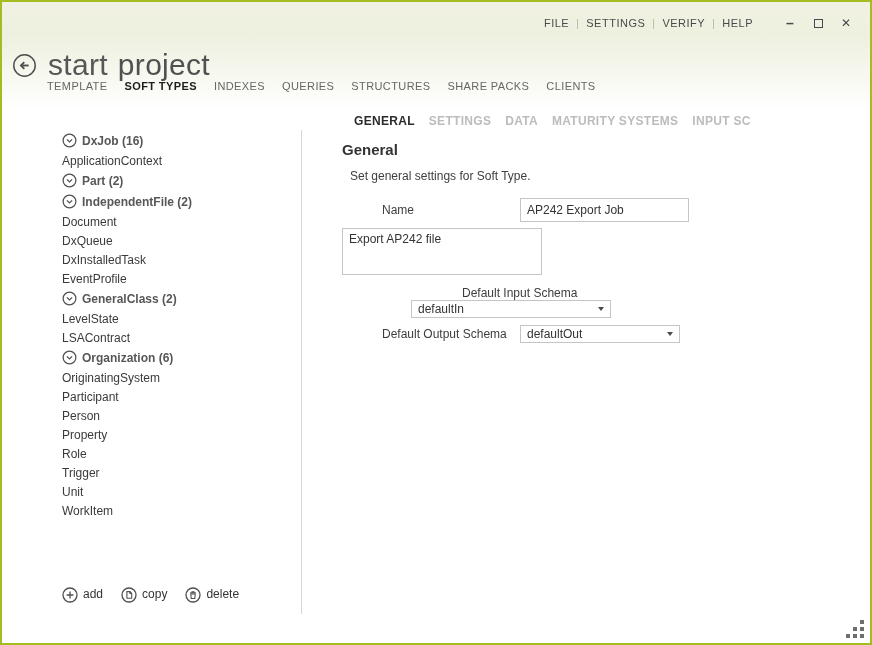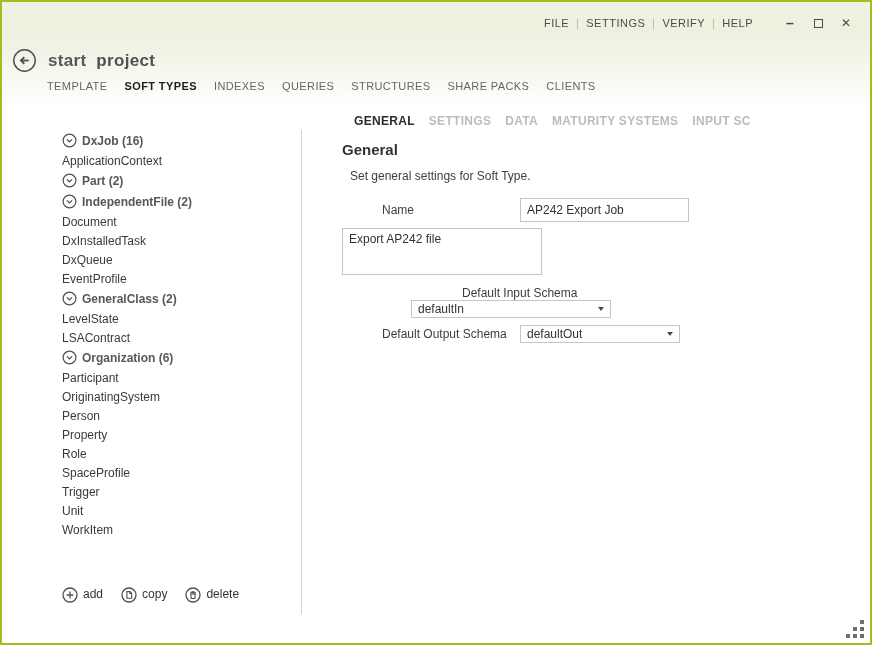--- a/index.html
+++ b/index.html
@@ -24,7 +24,7 @@
   
   .app-header { position:absolute; top:46px; left:10px; display:flex; align-items:center; }
   .back-btn { width:25px; height:25px; display:flex; align-items:center; justify-content:center; }
-  .app-title { margin-left:11px; font-size:17px; font-weight:700; color:#575757; letter-spacing:.3px; }
+  .app-title { margin-left:11px; font-size:30px; font-weight:400; color:#575757; letter-spacing:.3px; }
   .app-title .t2 { margin-left:10px; color:#515151; }
   
   .nav-tabs { position:absolute; top:78px; left:45px; display:flex; gap:17px;

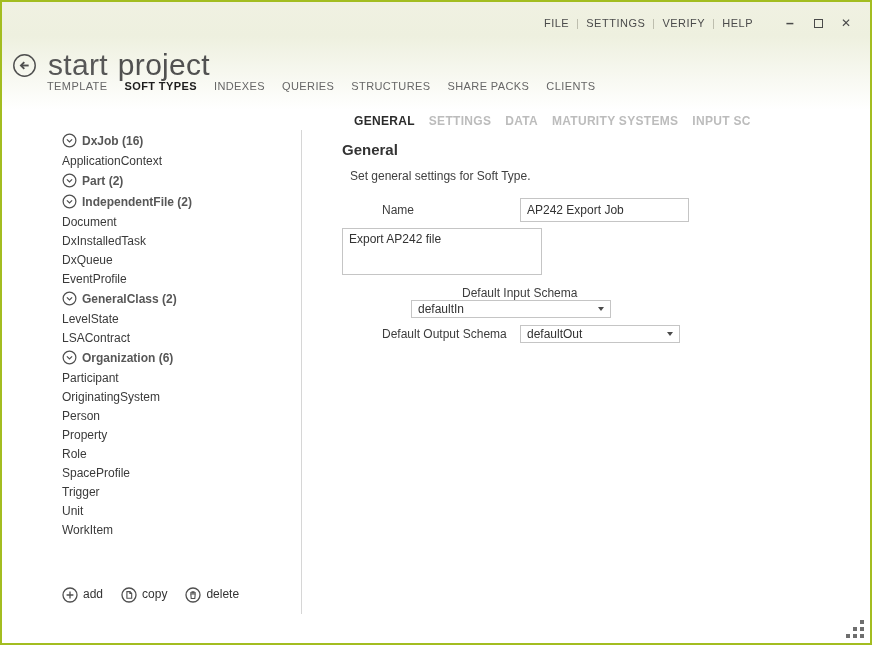--- a/index.html
+++ b/index.html
@@ -151,10 +151,10 @@
         <span>Document</span>
       </div>
     <div class="tree-row">
+        <span>DxQueue</span>
+      </div>
+    <div class="tree-row">
         <span>DxInstalledTask</span>
-      </div>
-    <div class="tree-row">
-        <span>DxQueue</span>
       </div>
     <div class="tree-row">
         <span>EventProfile</span>

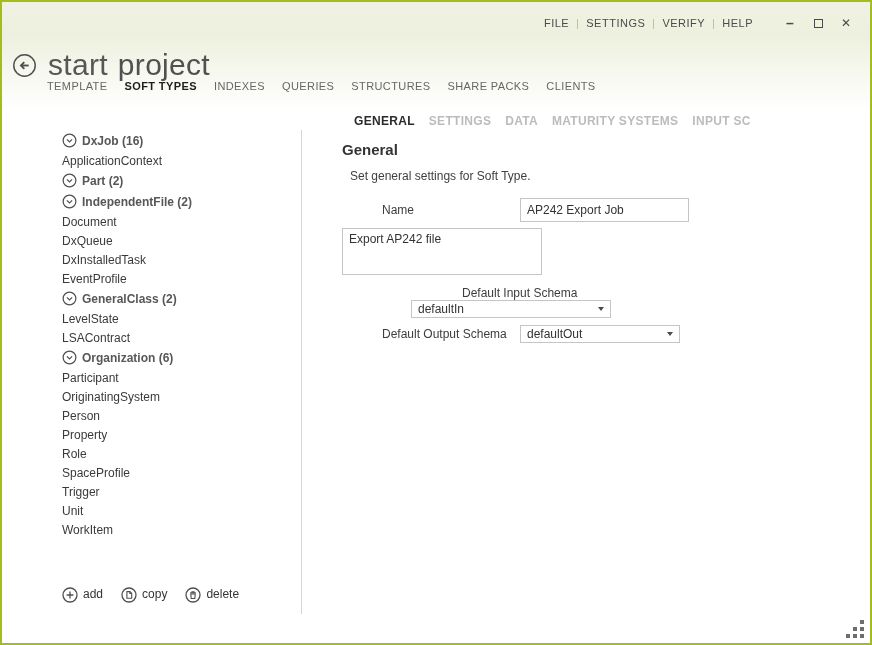--- a/index.html
+++ b/index.html
@@ -184,10 +184,10 @@
       <span>Organization (6)</span>
     </div>
     <div class="tree-row">
+        <span>OriginatingSystem</span>
+      </div>
+    <div class="tree-row">
         <span>Participant</span>
-      </div>
-    <div class="tree-row">
-        <span>OriginatingSystem</span>
       </div>
     <div class="tree-row">
         <span>Person</span>

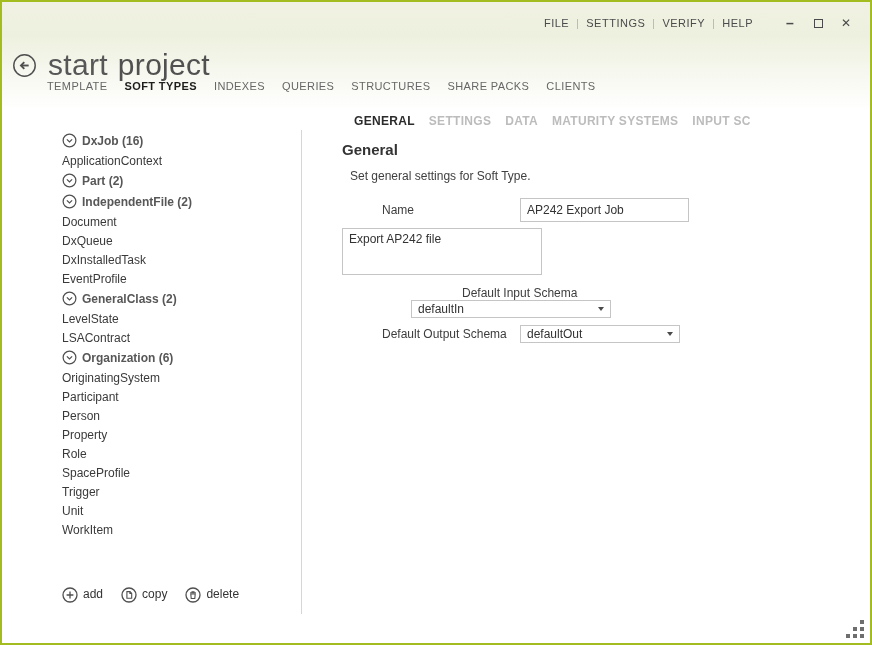--- a/index.html
+++ b/index.html
@@ -199,9 +199,6 @@
         <span>Role</span>
       </div>
     <div class="tree-row">
-        <span>SpaceProfile</span>
-      </div>
-    <div class="tree-row">
         <span>Trigger</span>
       </div>
     <div class="tree-row">

